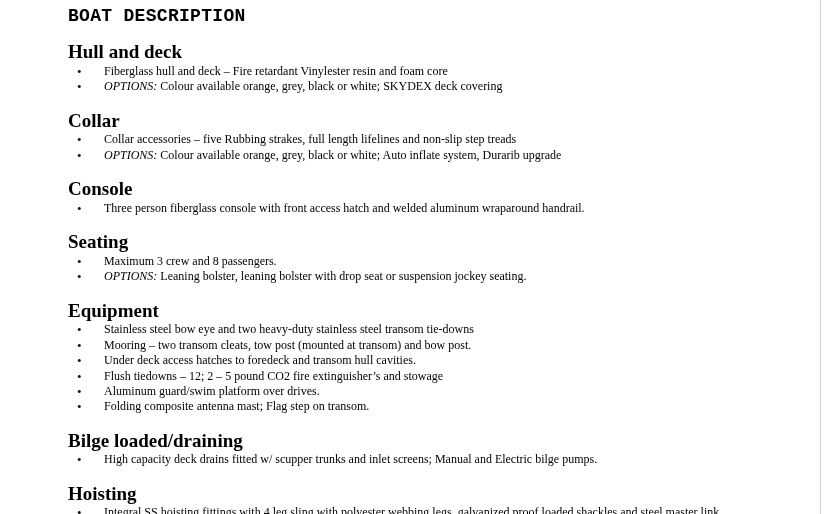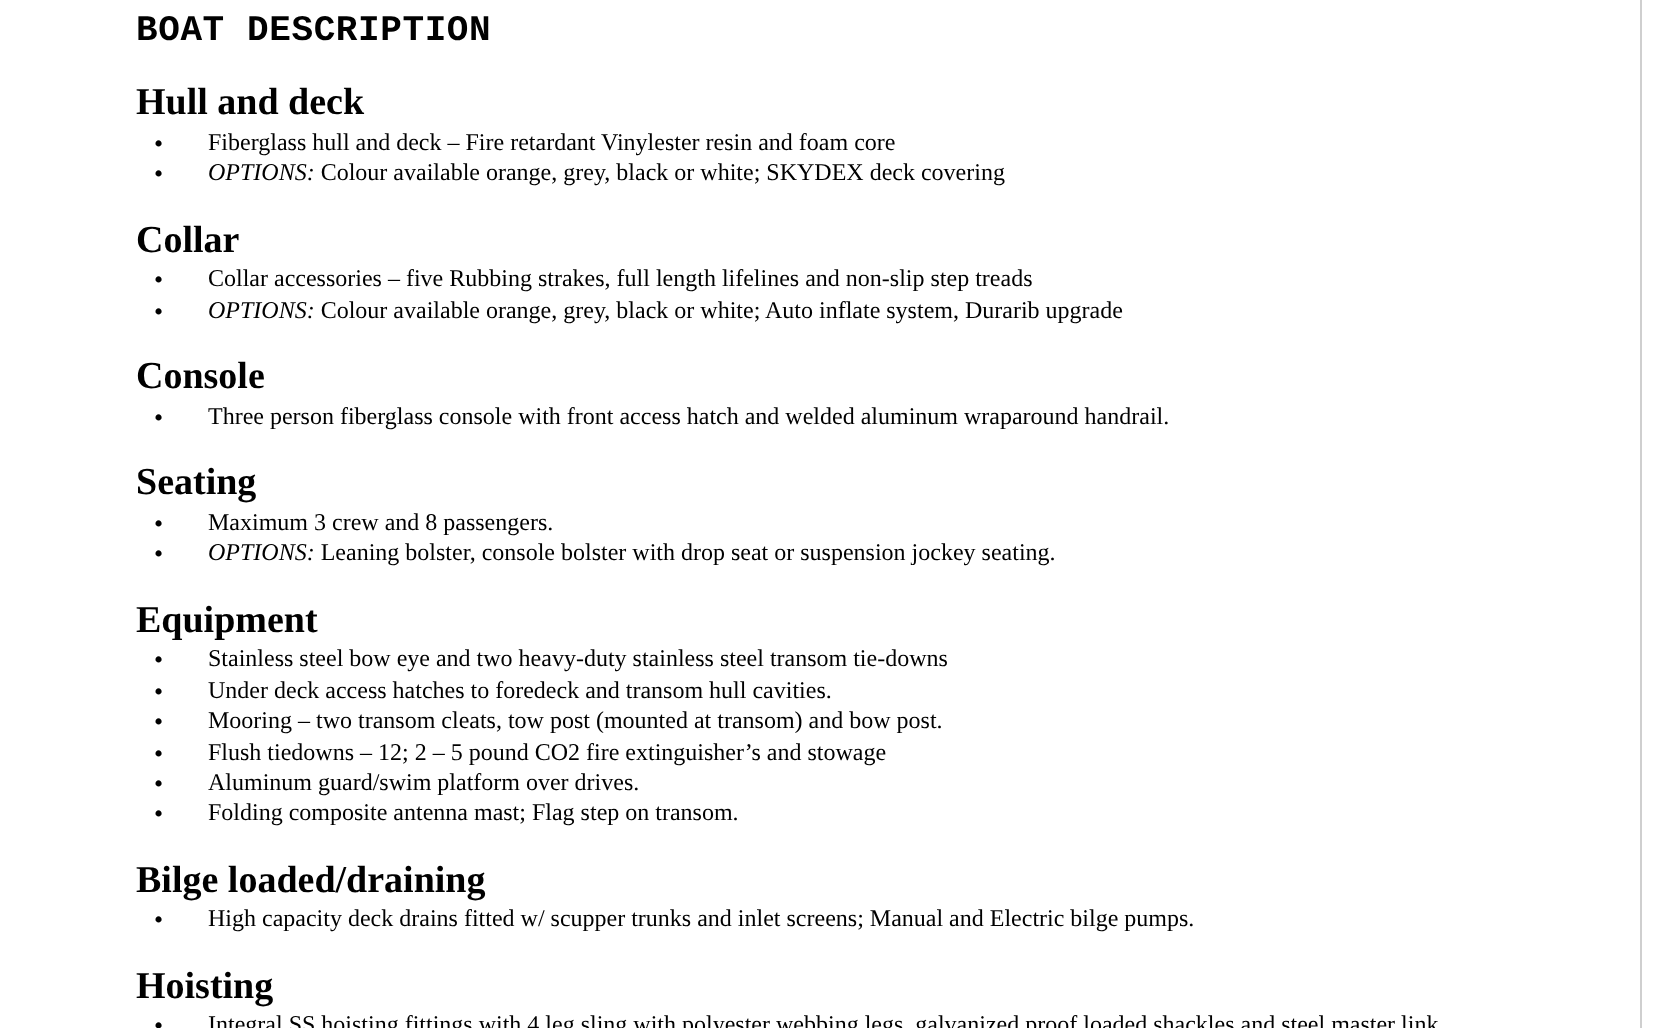--- a/index.html
+++ b/index.html
@@ -91,7 +91,7 @@
       <div class="section-heading">Seating</div>
       <ul class="bullets">
         <li><span>Maximum 3 crew and 8 passengers.</span></li>
-        <li><span class="opt">OPTIONS:</span><span> Leaning bolster, console bolster with drop seat or suspension jockey seating.</span></li>
+        <li><span class="opt">OPTIONS:</span><span> Leaning bolster, leaning bolster with drop seat or suspension jockey seating.</span></li>
       </ul>
       <div class="section-heading">Equipment</div>
       <ul class="bullets">

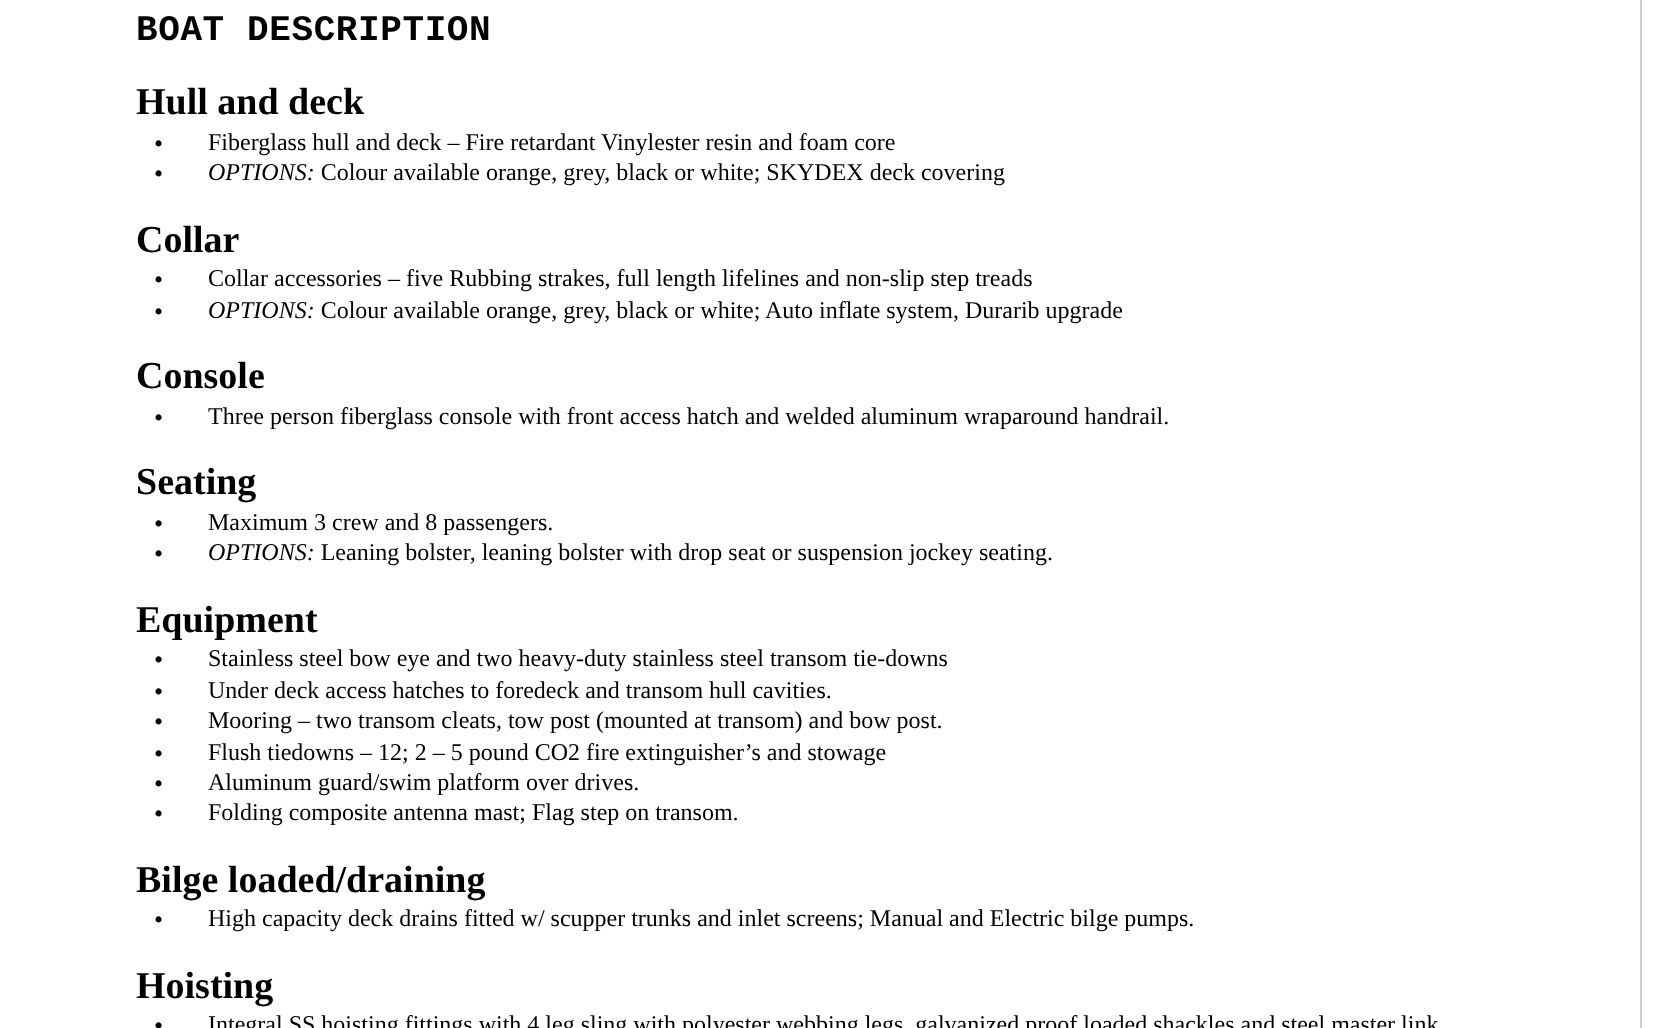--- a/index.html
+++ b/index.html
@@ -96,8 +96,8 @@
       <div class="section-heading">Equipment</div>
       <ul class="bullets">
         <li><span>Stainless steel bow eye and two heavy-duty stainless steel transom tie-downs</span></li>
+        <li><span>Mooring – two transom cleats, tow post (mounted at transom) and bow post.</span></li>
         <li><span>Under deck access hatches to foredeck and transom hull cavities.</span></li>
-        <li><span>Mooring – two transom cleats, tow post (mounted at transom) and bow post.</span></li>
         <li><span>Flush tiedowns – 12; 2 – 5 pound CO2 fire extinguisher’s and stowage</span></li>
         <li><span>Aluminum guard/swim platform over drives.</span></li>
         <li><span>Folding composite antenna mast; Flag step on transom.</span></li>

